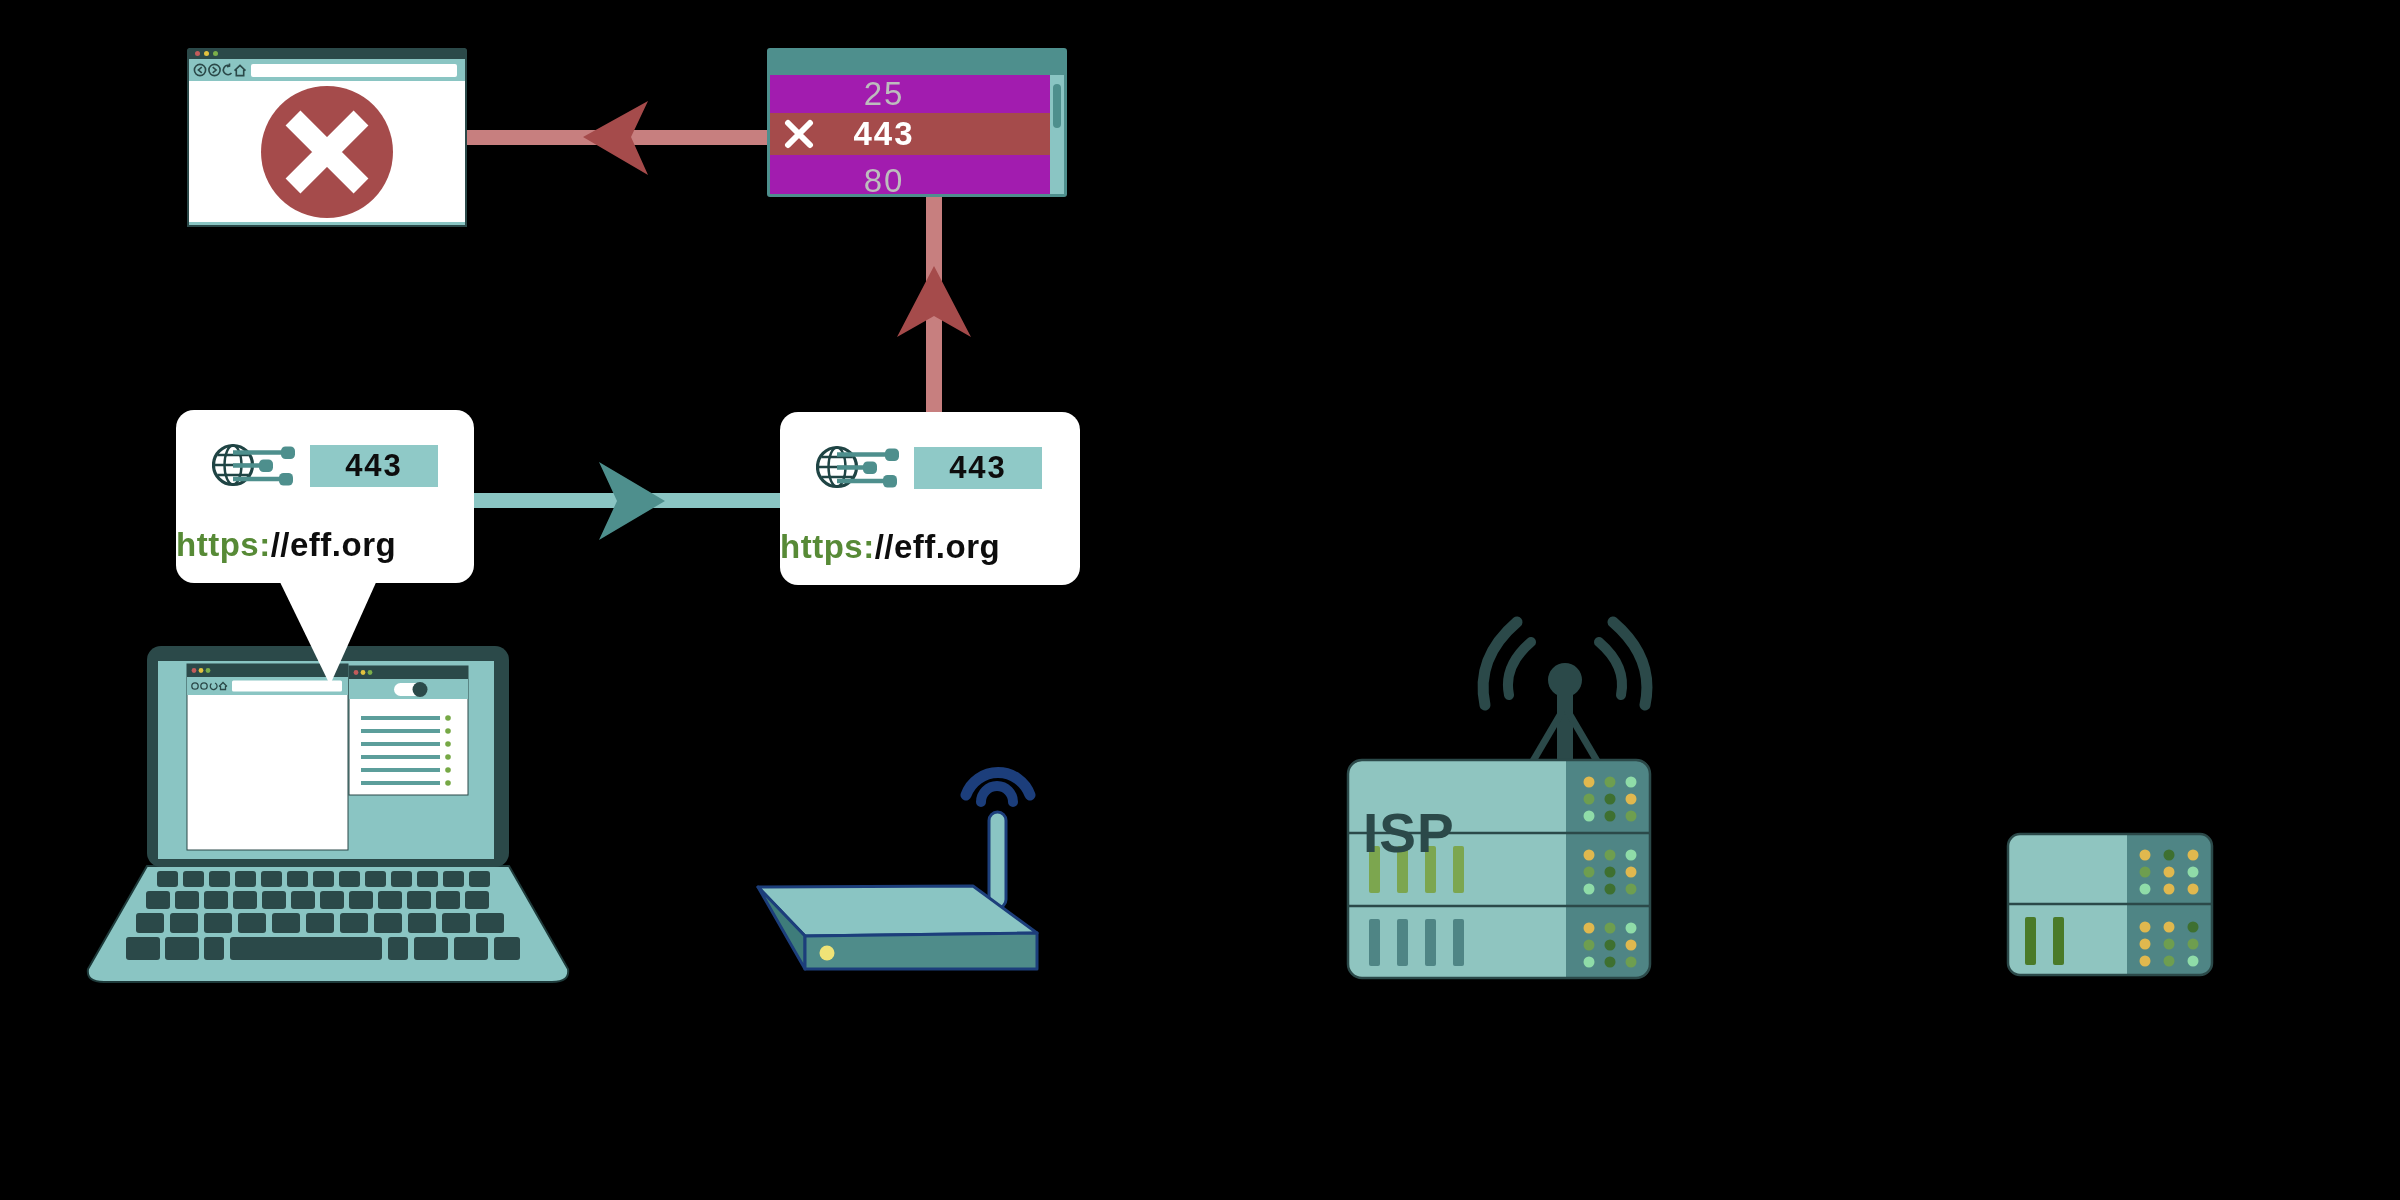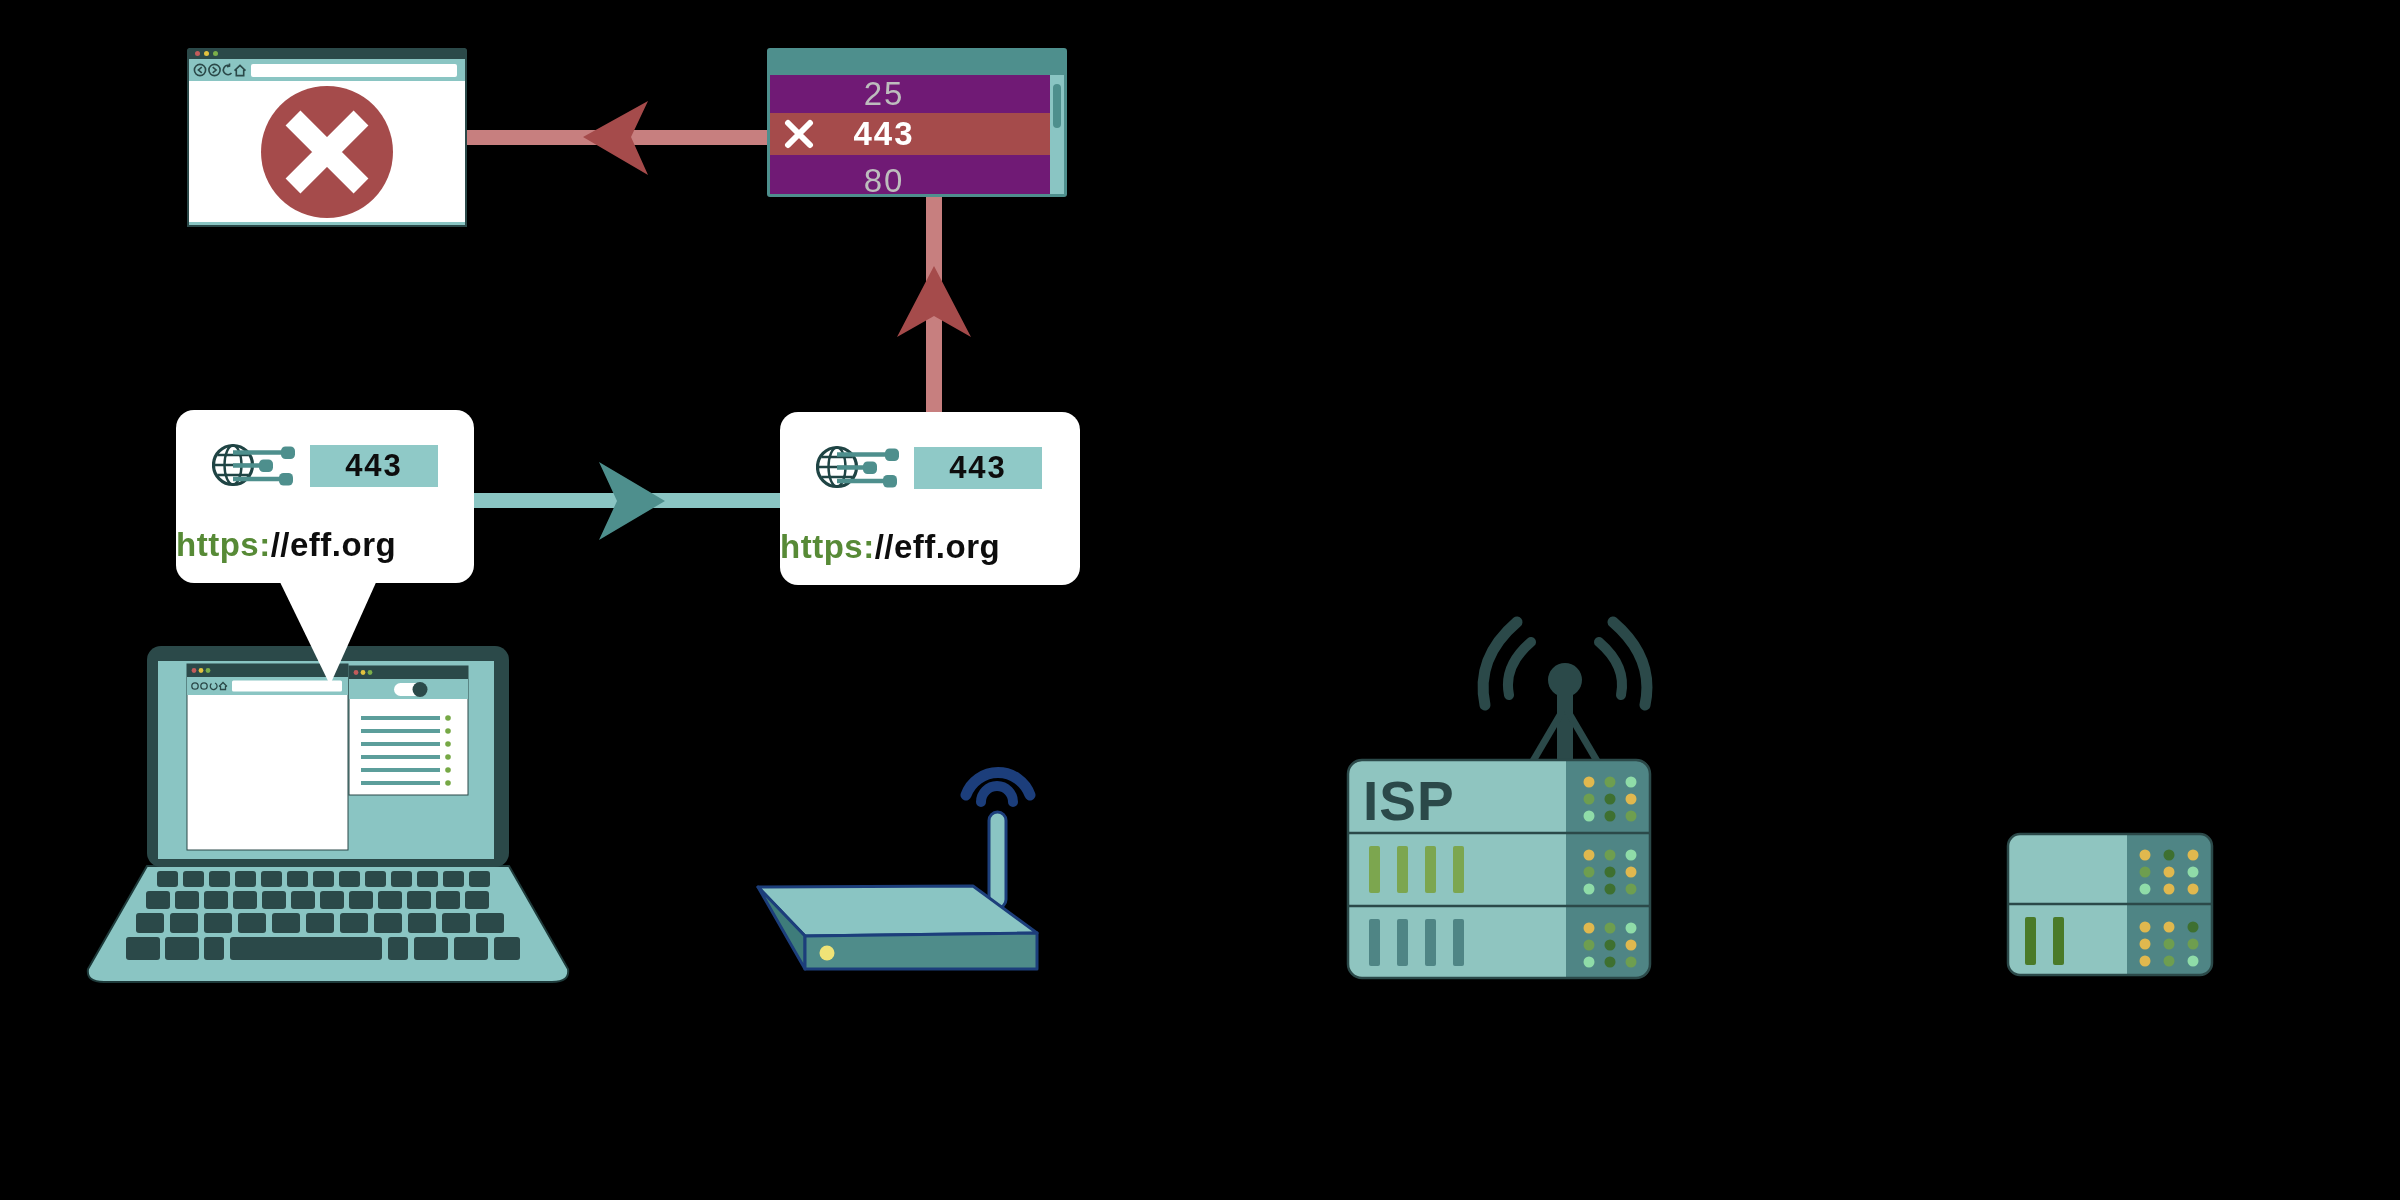--- a/index.html
+++ b/index.html
@@ -19,7 +19,7 @@
             display:flex;align-items:center;justify-content:center;}
 
   
-  .port-box{left:767px;top:48px;width:300px;height:149px;background:#701a75;
+  .port-box{left:767px;top:48px;width:300px;height:149px;background:#a21caf;
             border:3px solid #4E8F8D;box-sizing:border-box;border-radius:3px;}
   .port-header{height:24px;background:#4E8F8D;}
   .port-row{display:flex;align-items:center;margin-right:14px;}

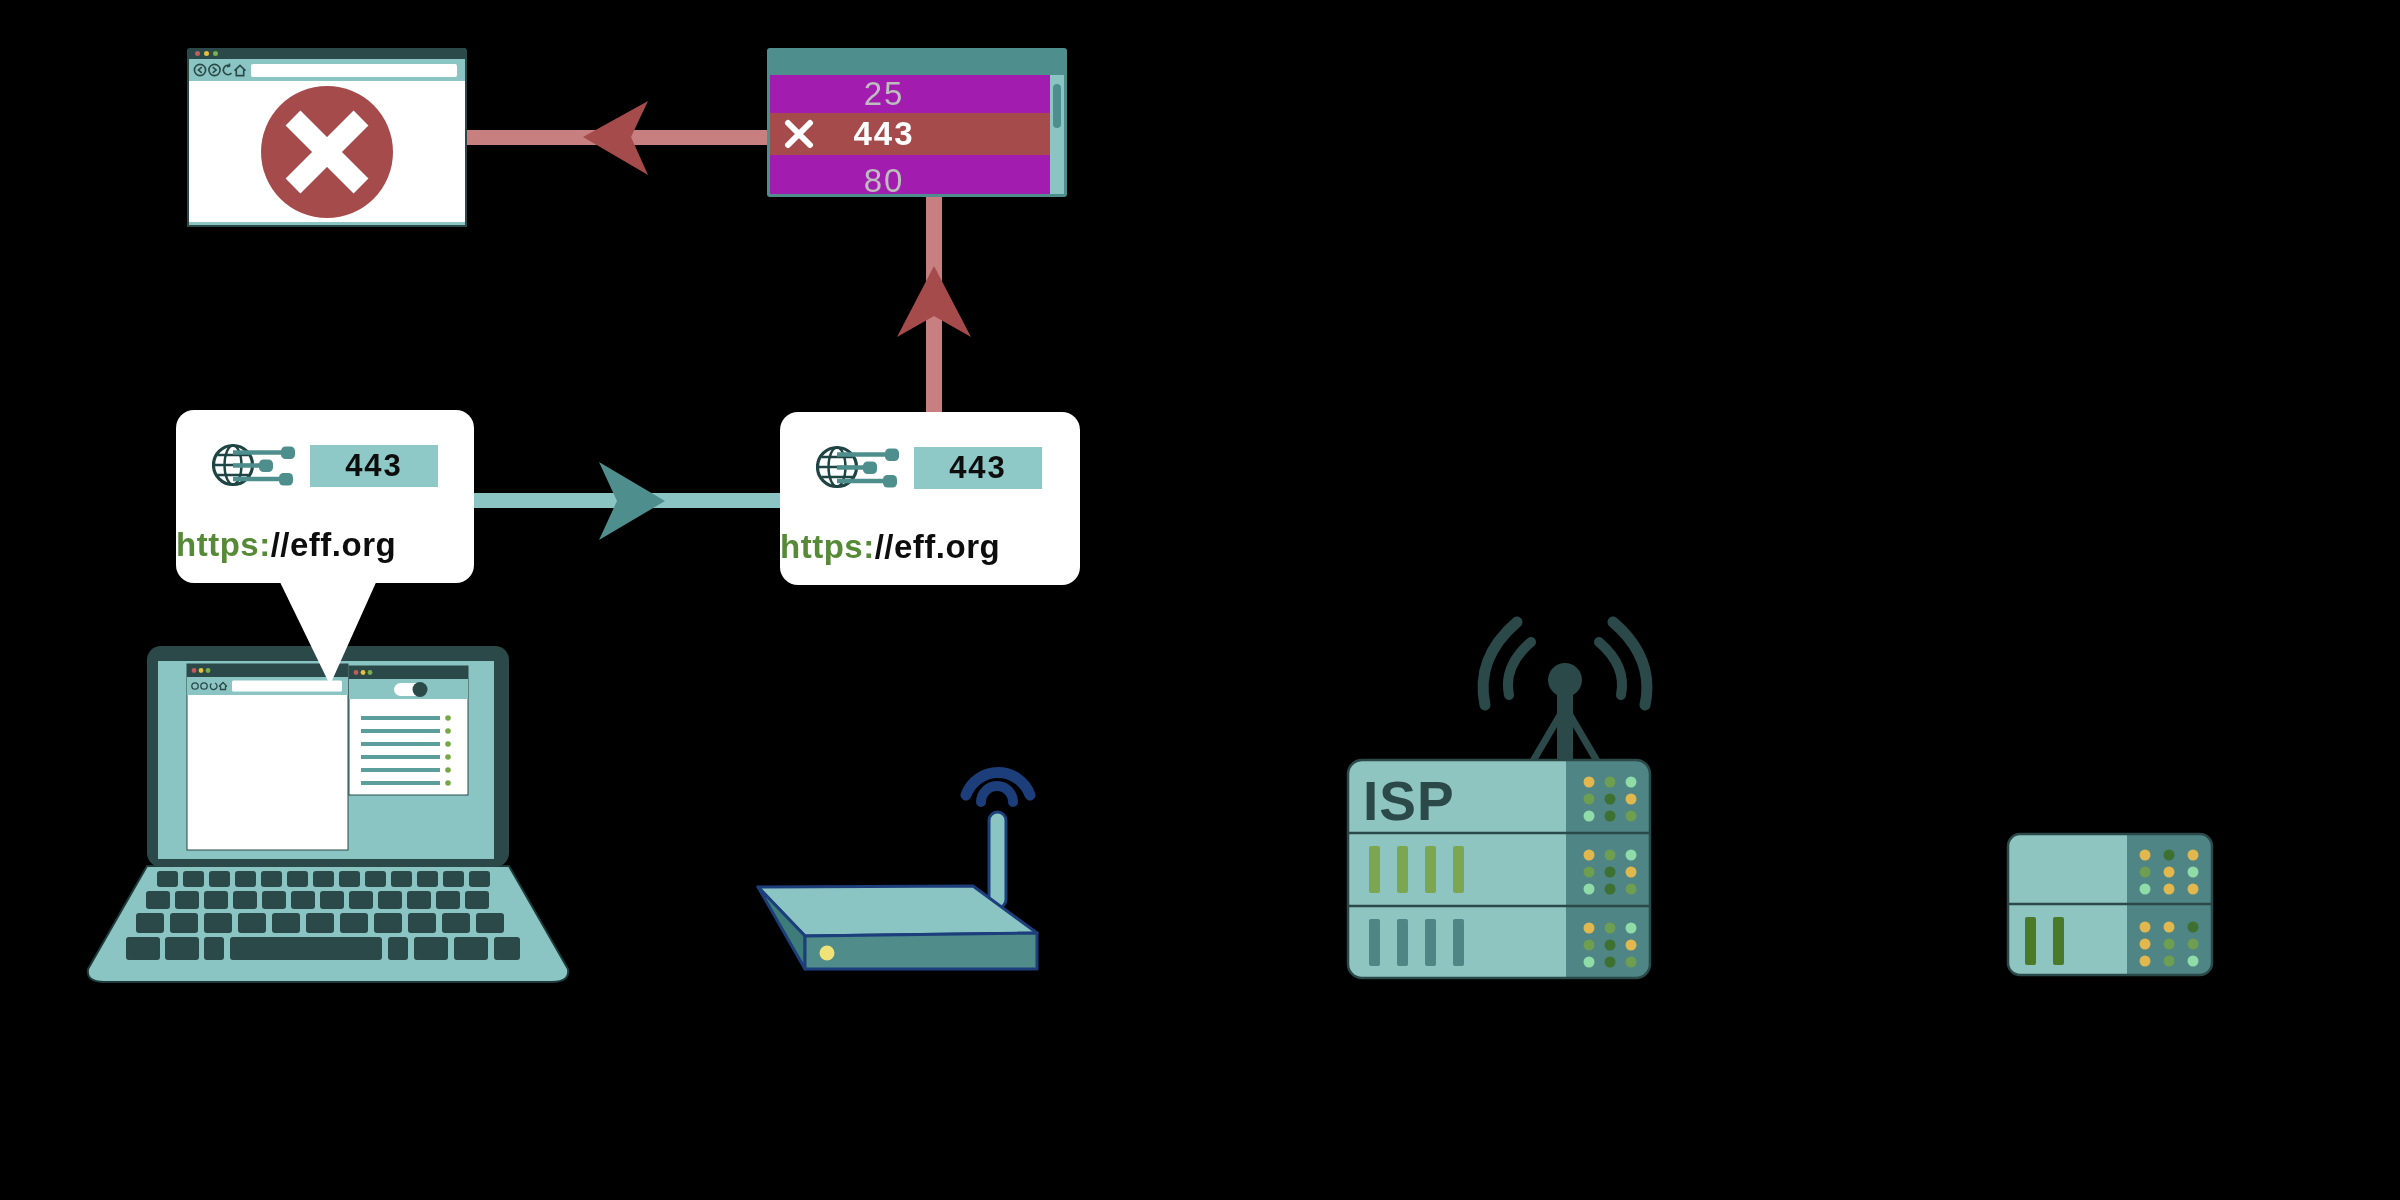--- a/index.html
+++ b/index.html
@@ -42,7 +42,7 @@
   .bubble-url .host{color:#0d0d0d;}
 
   
-  .isp-label{left:1363px;top:769px;font-size:55px;font-weight:bold;color:#2B4949;letter-spacing:1px;}
+  .isp-label{left:1363px;top:801px;font-size:55px;font-weight:bold;color:#2B4949;letter-spacing:1px;}
 </style>
 </head>
 <body>

